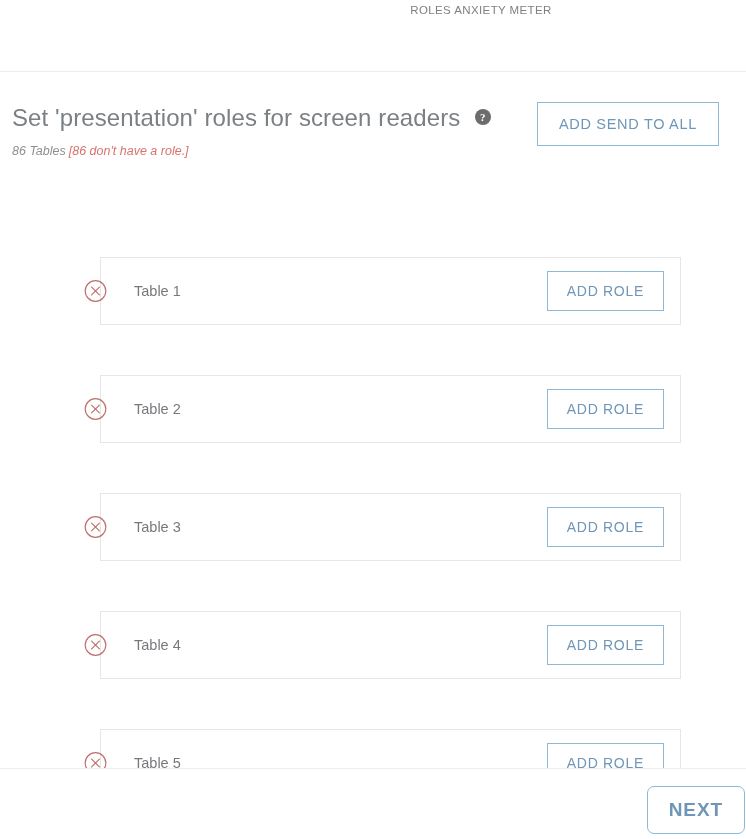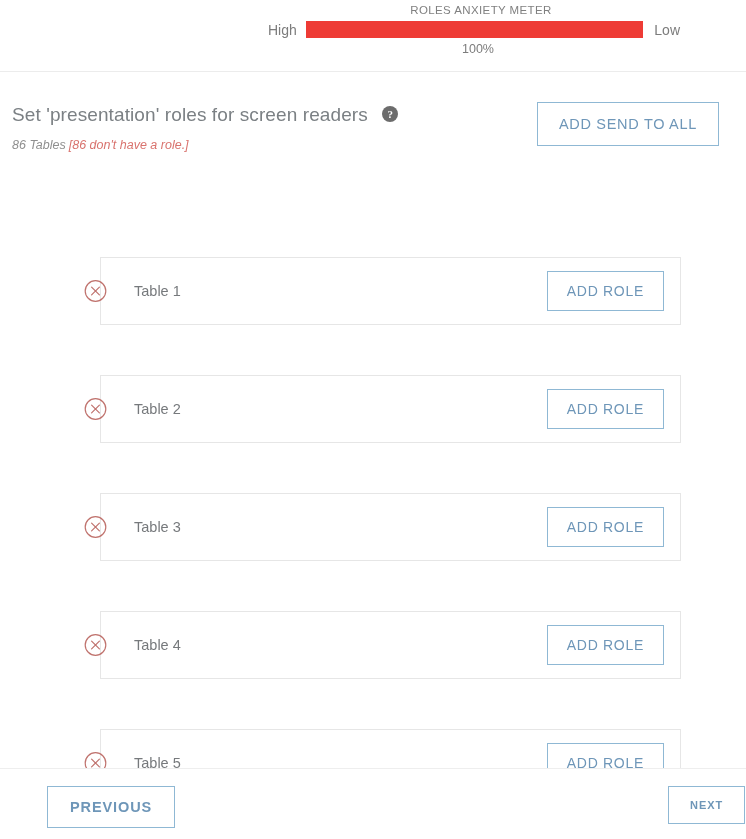--- a/index.html
+++ b/index.html
@@ -254,15 +254,6 @@
   <div class="meter-wrap">
     <div class="meter-caption">ROLES ANXIETY METER</div>
 
-    <div class="meter-row">
-      <span class="meter-label high">High</span>
-
-      <div class="meter-track">
-        <div class="meter-fill" id="meter-fill" style="width: 100%; background: rgb(238, 59, 53);"></div>
-      </div>
-
-      <span class="meter-label low">Low</span>
-    </div>
 
     <div class="meter-percent">100%</div>
   </div>

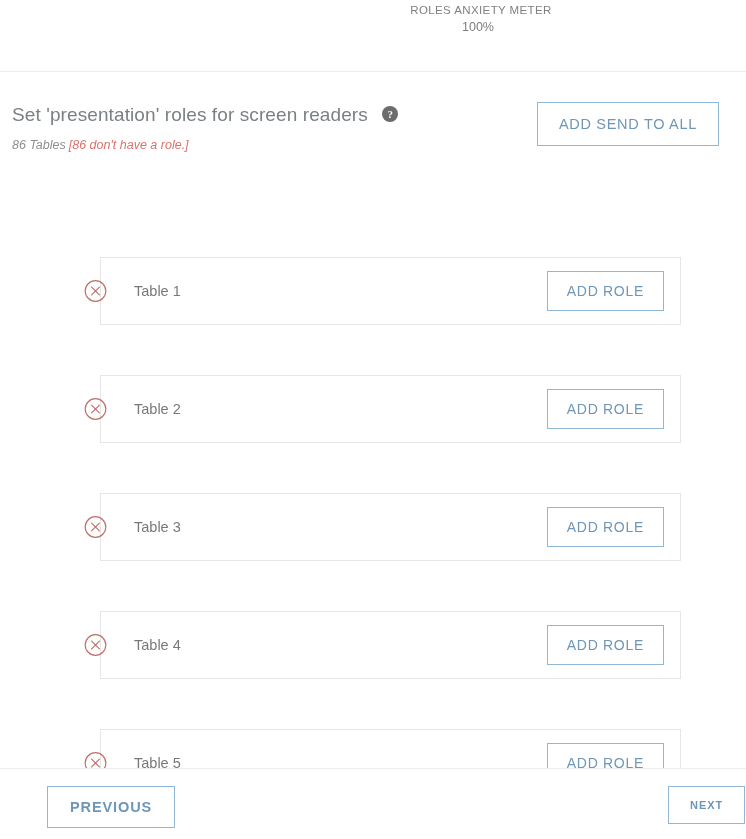--- a/index.html
+++ b/index.html
@@ -255,7 +255,6 @@
     <div class="meter-caption">ROLES ANXIETY METER</div>
 
 
-    <div class="meter-percent">100%</div>
   </div>
 </div>
 

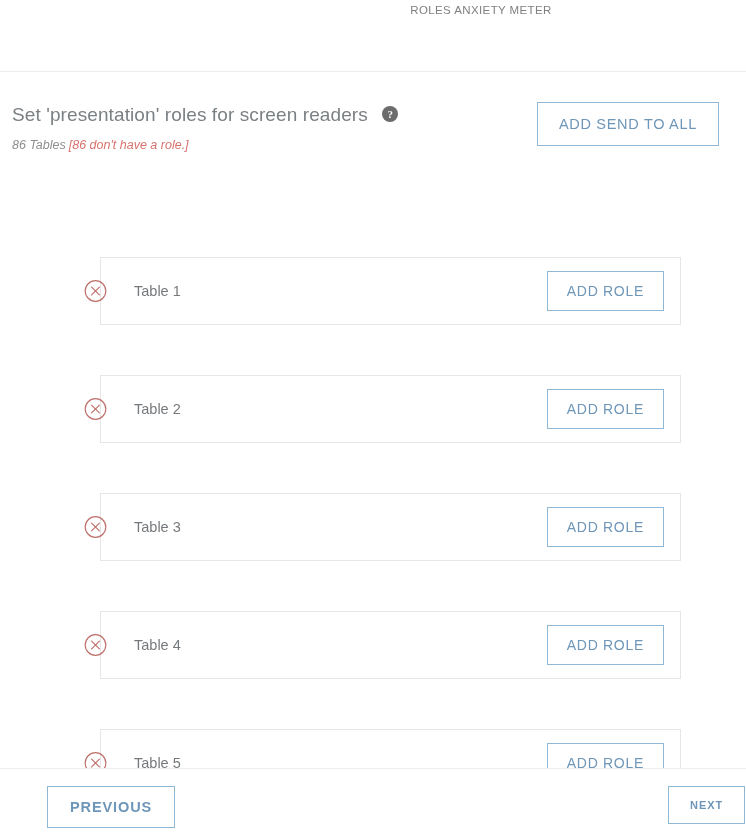--- a/index.html
+++ b/index.html
@@ -99,7 +99,7 @@
   }
 
   .section-title {
-    font-size: 19px;
+    font-size: 24px;
     font-weight: 400;
     color: #7b8084;
     letter-spacing: 0.1px;

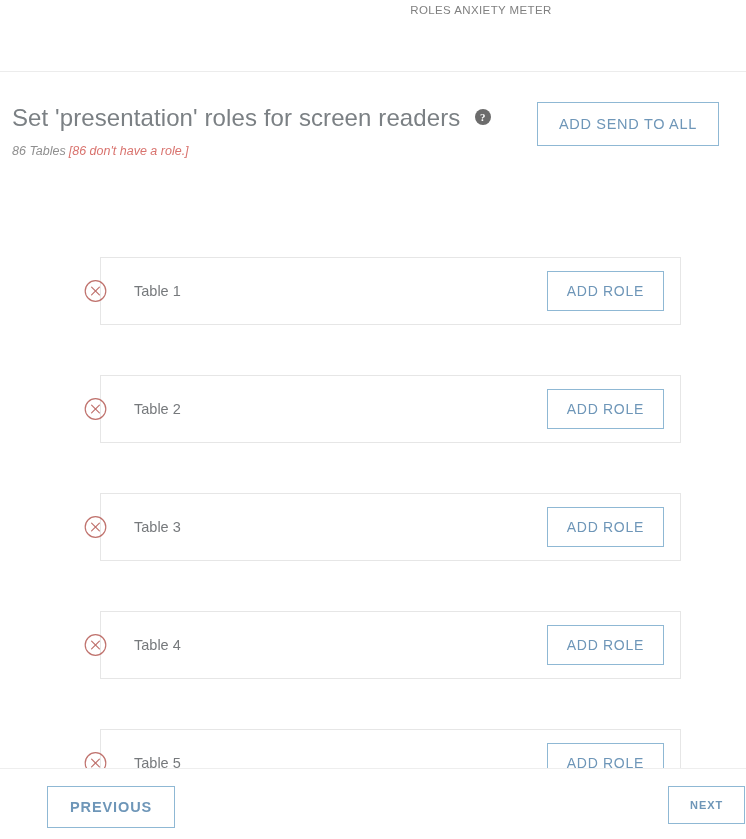--- a/index.html
+++ b/index.html
@@ -326,7 +326,6 @@
 </div>
 
 <div class="bottom-bar">
-  <button class="btn-outline btn-prev">PREVIOUS</button>
   <button class="btn-outline btn-next">NEXT</button>
 </div>
 

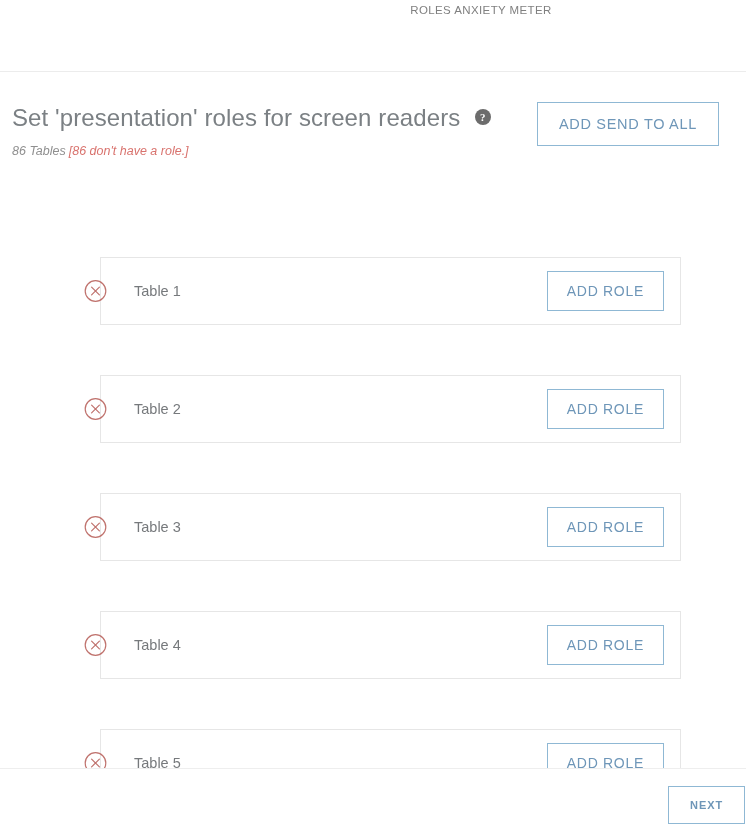--- a/index.html
+++ b/index.html
@@ -240,9 +240,10 @@
     right: 1px;
     top: 17px;
     padding: 12px 21px;
-    font-size: 11px;
+    font-size: 19px;
     font-weight: bold;
     letter-spacing: 0.9px;
+    border-radius: 7px;
   }
 </style>
 </head>

